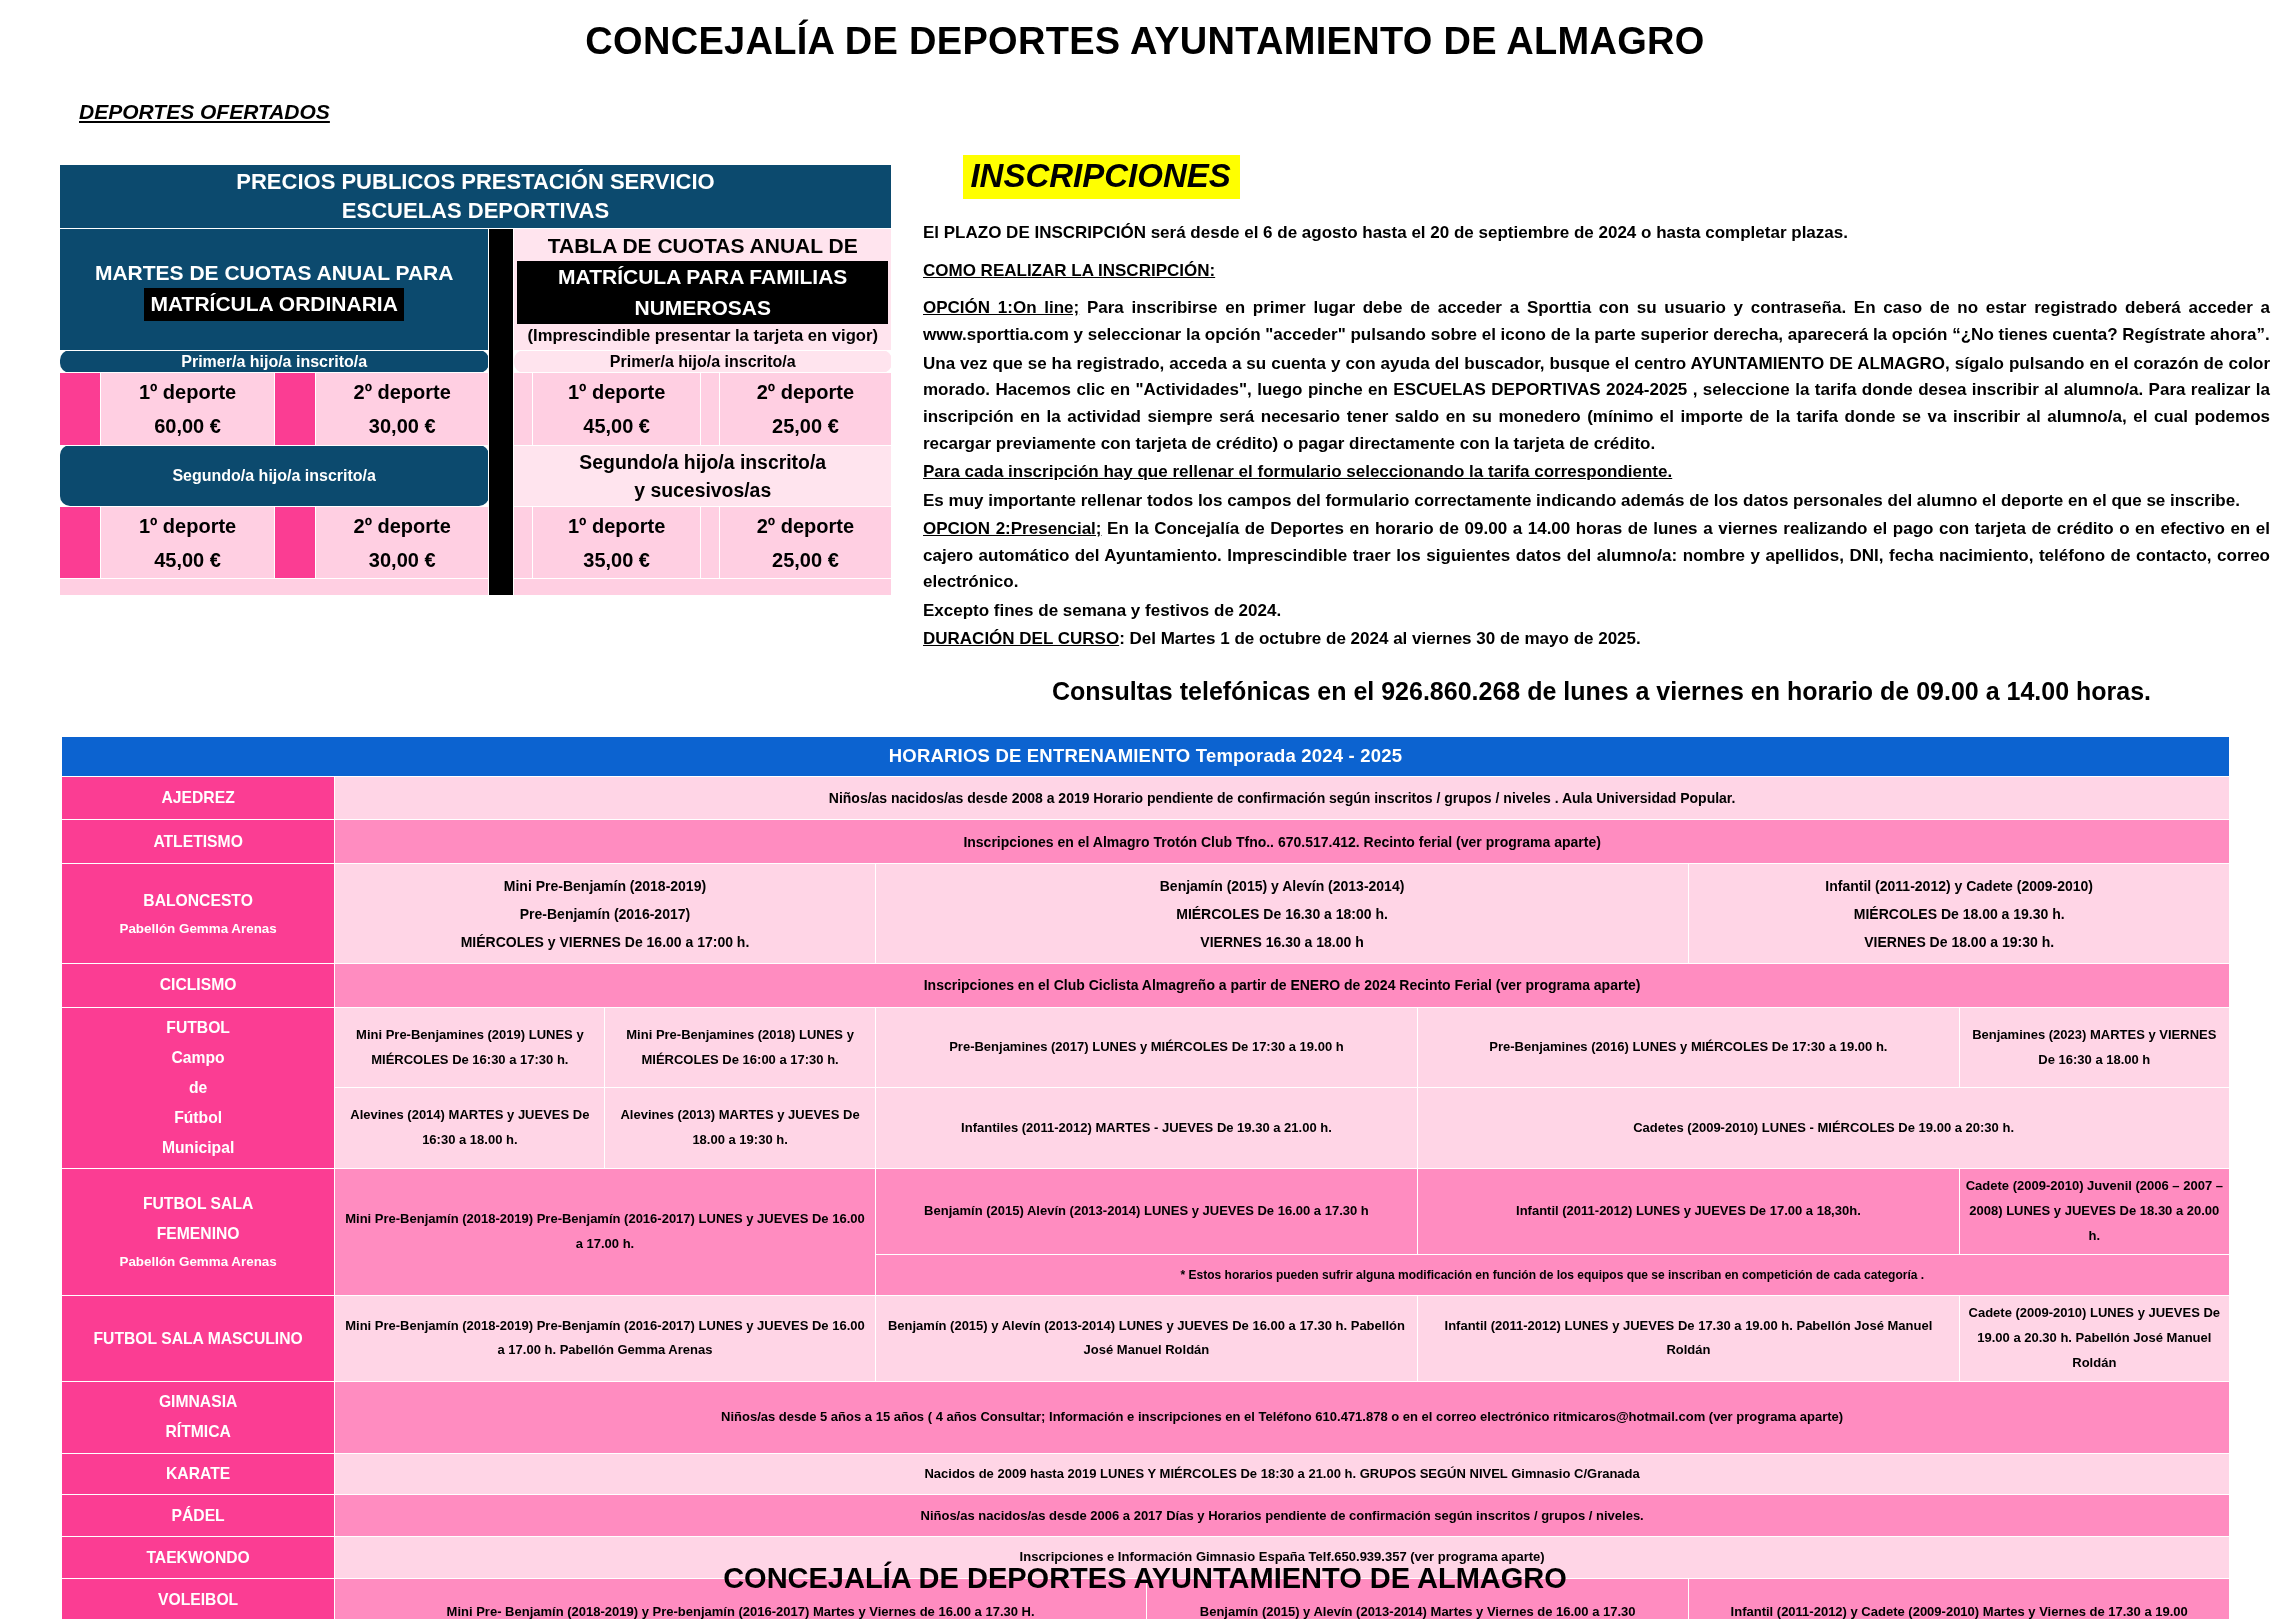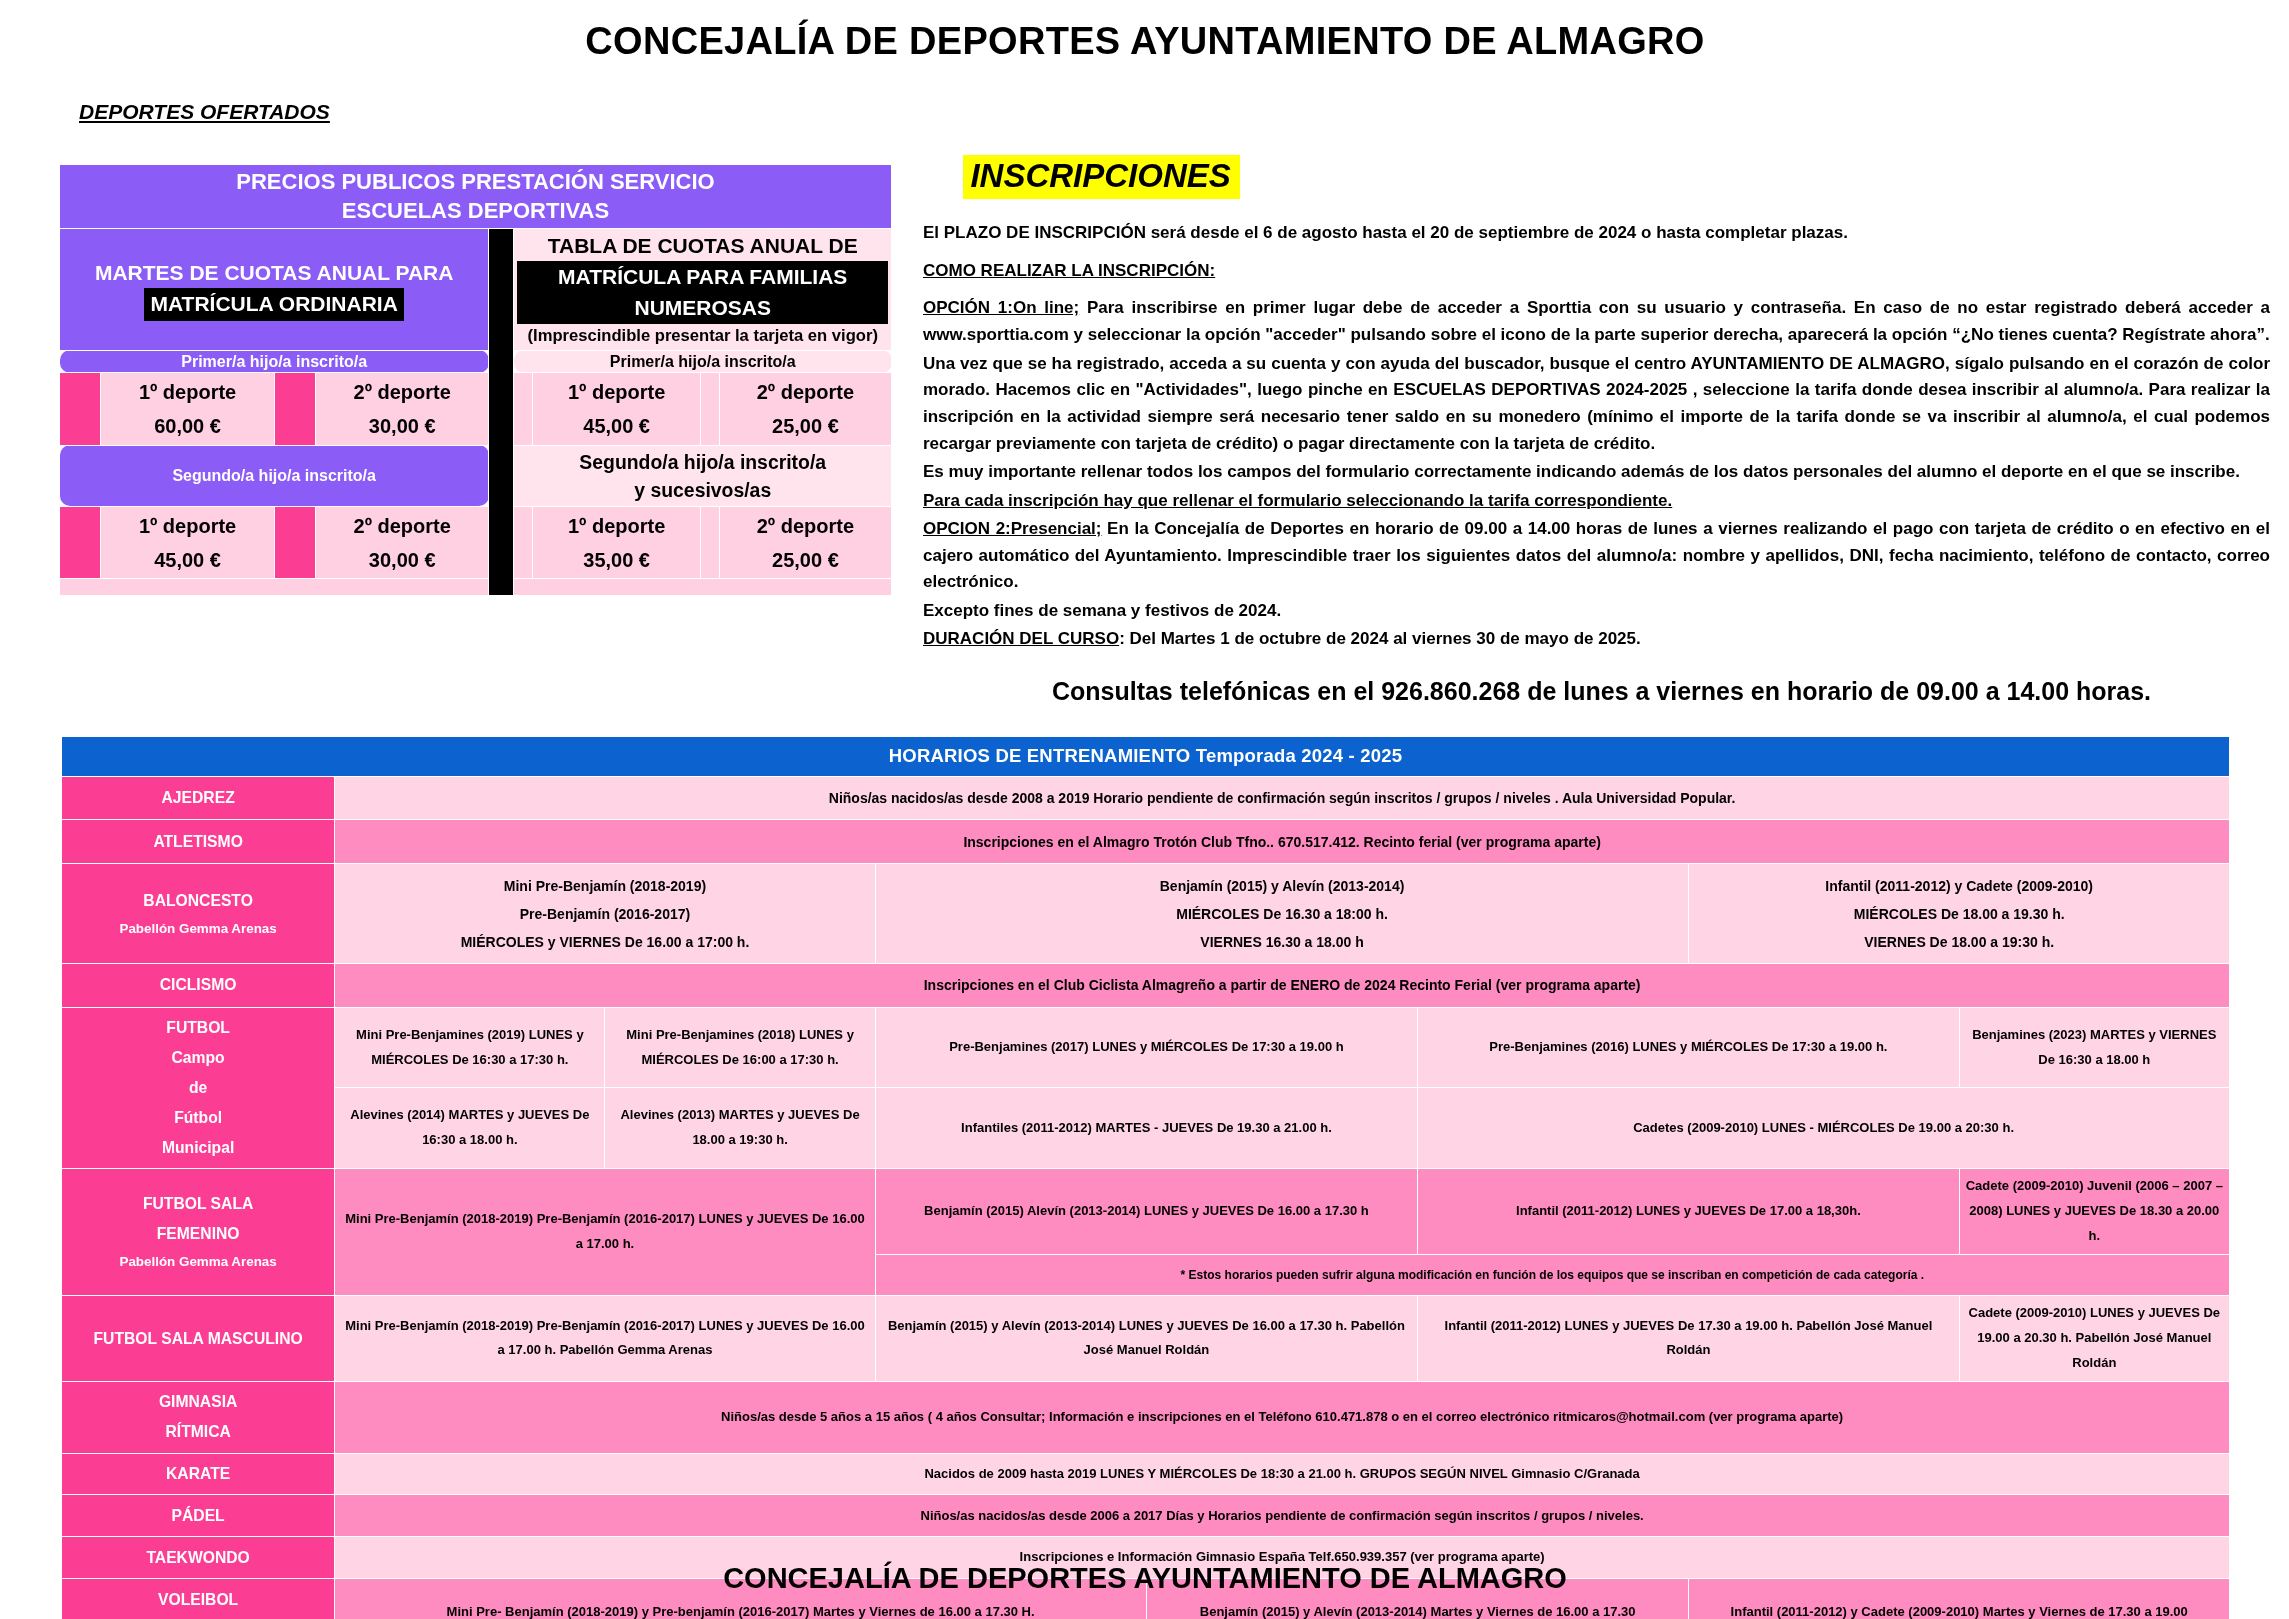--- a/index.html
+++ b/index.html
@@ -31,7 +31,7 @@
     border:1.8px solid #ffffff;text-align:center;vertical-align:middle;
     padding:1.8px 2.8px;
   }
-  .pk-dark{background:#8b5cf6;color:#ffffff;font-weight:bold;}
+  .pk-dark{background:#0c4a6e;color:#ffffff;font-weight:bold;}
   .pk-light{background:#ffcfe2;color:#000;font-weight:bold;}
   .pk-pale{background:#ffe4ee;color:#000;font-weight:bold;}
   .blk{background:#000000;}

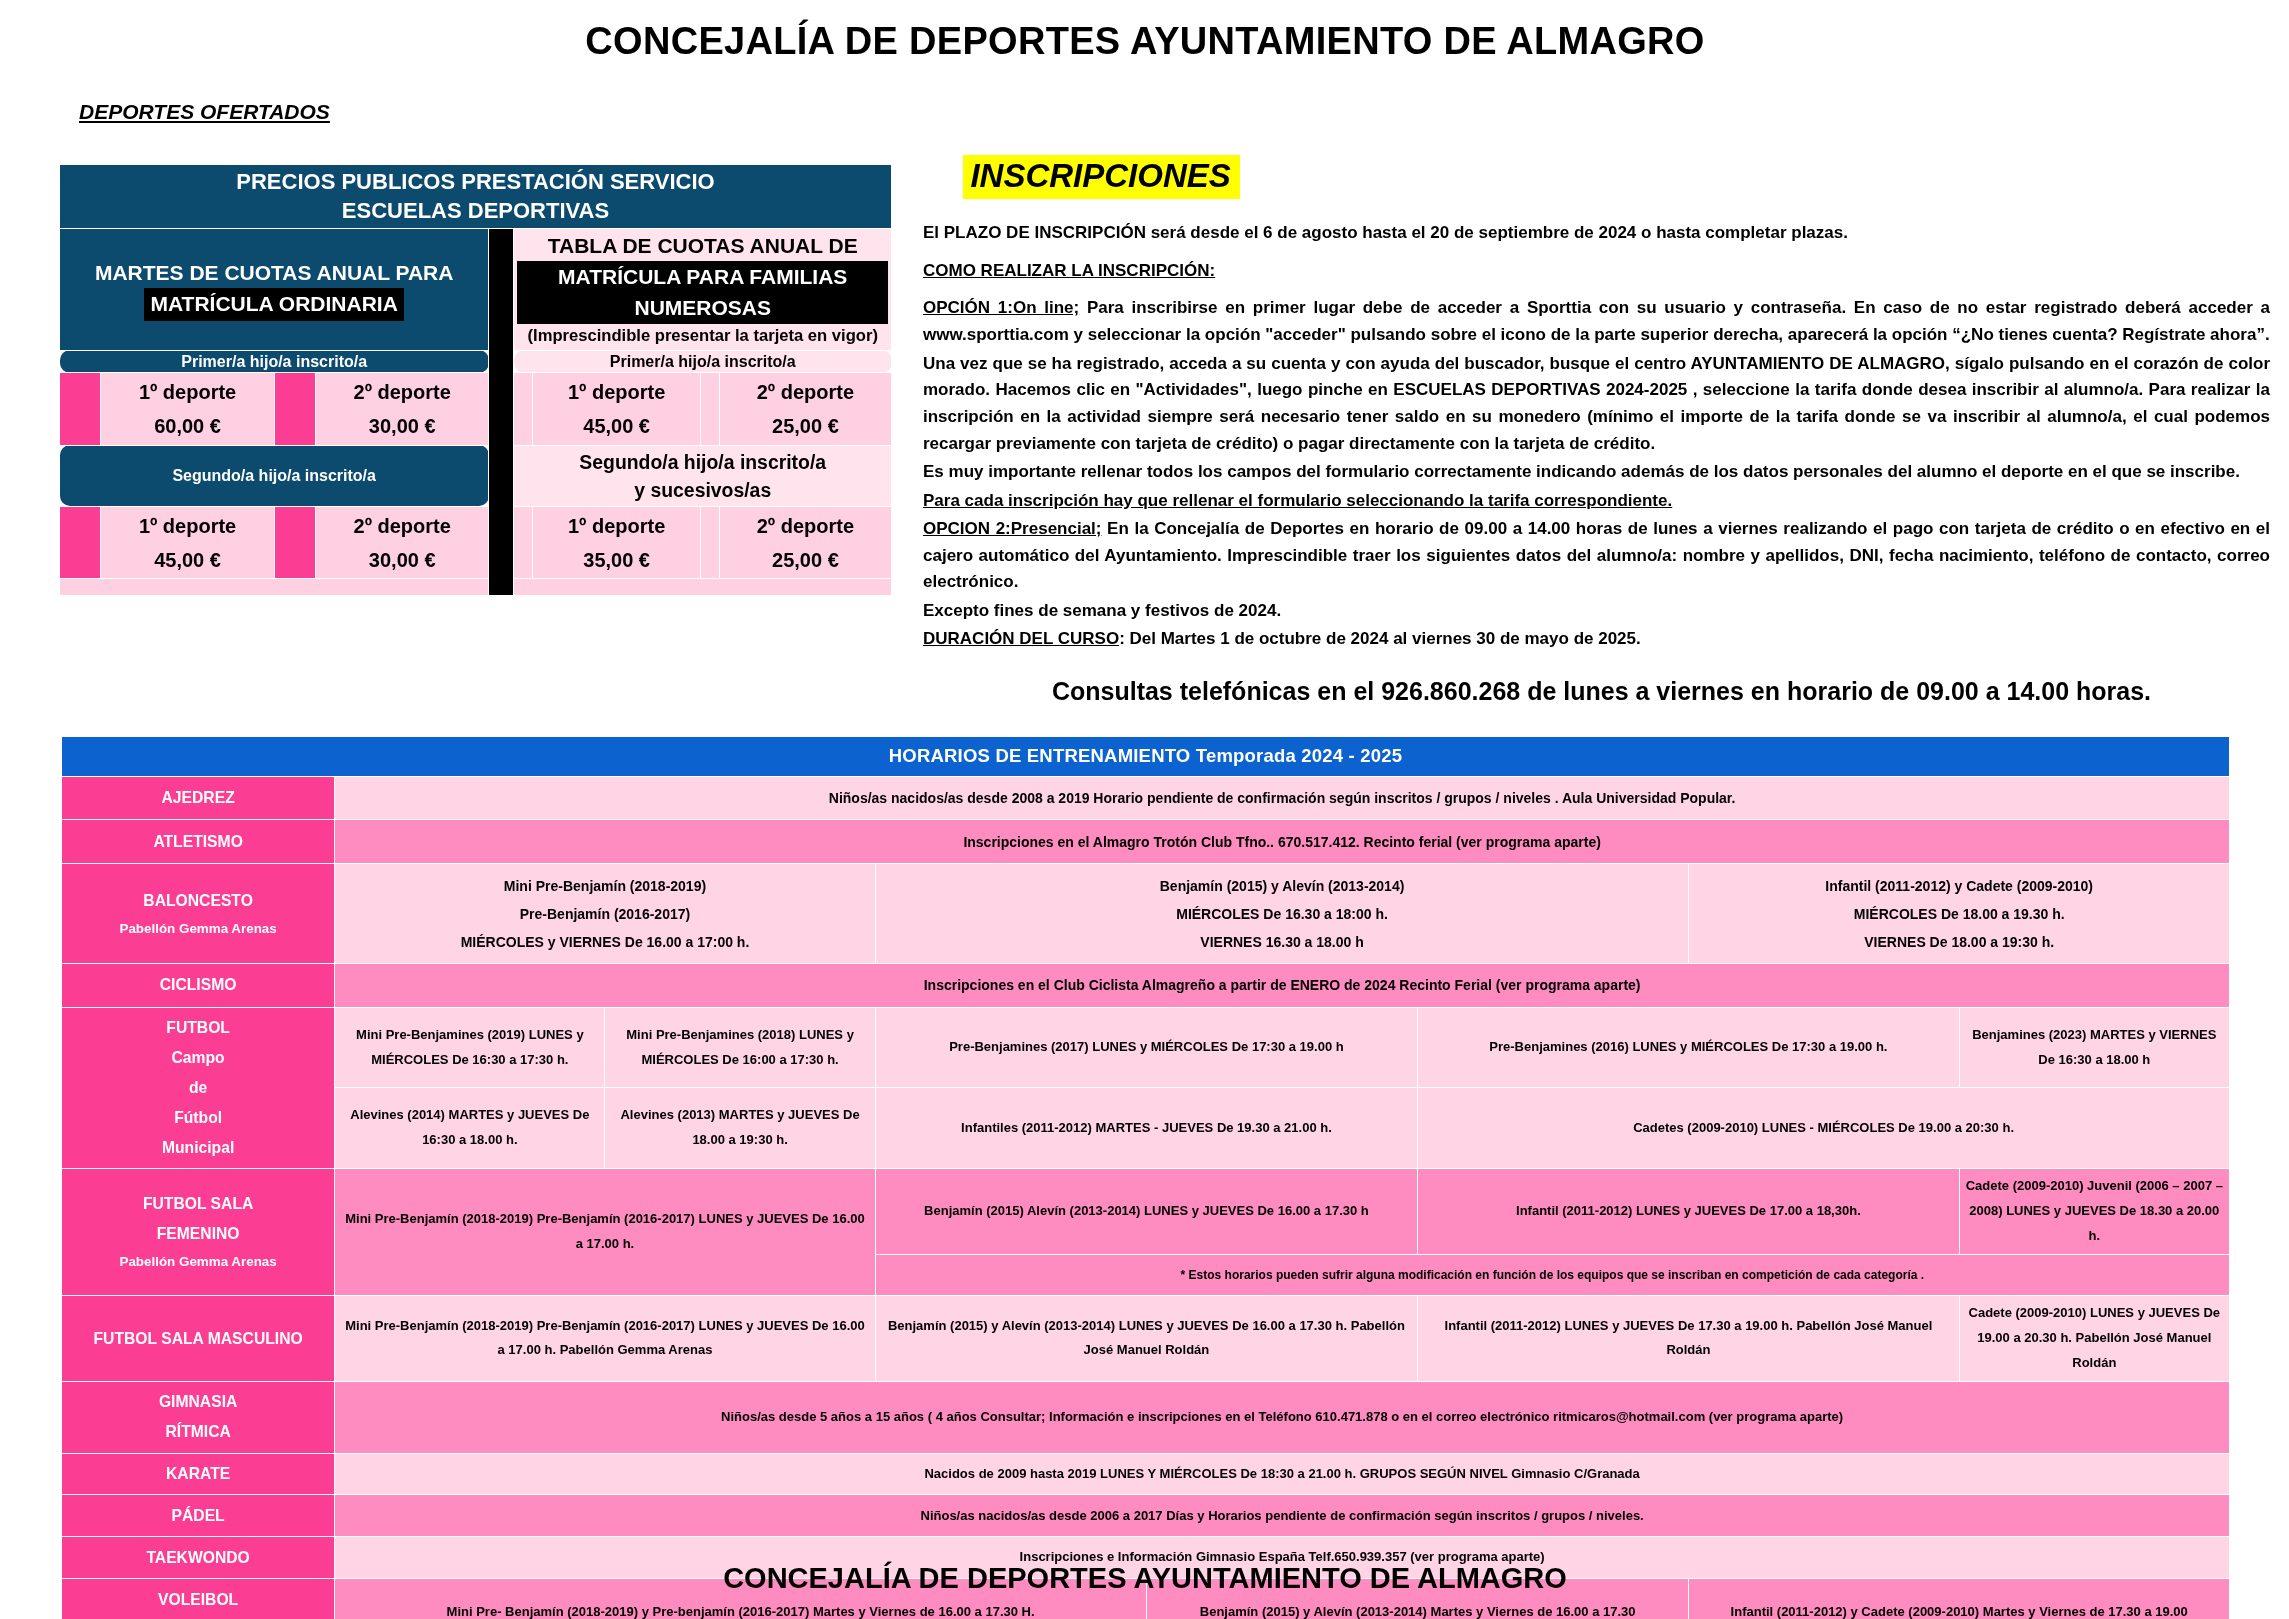--- a/index.html
+++ b/index.html
@@ -199,8 +199,8 @@
       <span class="u">OPCIÓN 1:On line;</span><span> Para inscribirse en primer lugar debe de acceder a Sporttia con su usuario y contraseña. En caso de no estar registrado deberá acceder a  www.sporttia.com y seleccionar la opción "acceder" pulsando sobre el icono de la parte superior derecha, aparecerá la opción “¿No tienes cuenta? Regístrate ahora”.</span>
     </p>
     <p>Una vez que se ha registrado, acceda a su cuenta y con ayuda del buscador, busque el centro AYUNTAMIENTO DE ALMAGRO, sígalo pulsando en el corazón de color morado. Hacemos clic en "Actividades", luego pinche en  ESCUELAS DEPORTIVAS 2024-2025 , seleccione la tarifa donde desea inscribir al alumno/a. Para realizar la inscripción en la actividad siempre será necesario tener saldo en su monedero (mínimo el importe de la tarifa donde se va inscribir al alumno/a, el cual podemos recargar previamente con tarjeta de crédito) o pagar directamente con la tarjeta de crédito.</p>
+    <p><span class="u">Para cada inscripción hay que rellenar el formulario seleccionando la tarifa correspondiente.</span></p>
     <p>Es muy importante rellenar todos los campos del formulario correctamente indicando además de los datos personales del alumno el deporte en el que se inscribe.</p>
-    <p><span class="u">Para cada inscripción hay que rellenar el formulario seleccionando la tarifa correspondiente.</span></p>
     <p>
       <span class="u">OPCION 2:Presencial;</span><span> En la Concejalía de Deportes en horario de 09.00 a 14.00 horas de lunes a viernes realizando el  pago con tarjeta de crédito o en efectivo en el cajero automático del Ayuntamiento. Imprescindible traer los siguientes datos del alumno/a: nombre y apellidos, DNI, fecha nacimiento, teléfono de contacto, correo electrónico.</span>
     </p>

